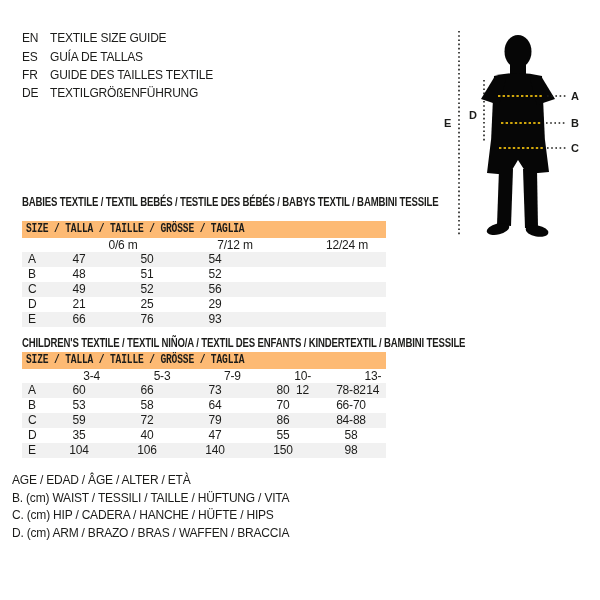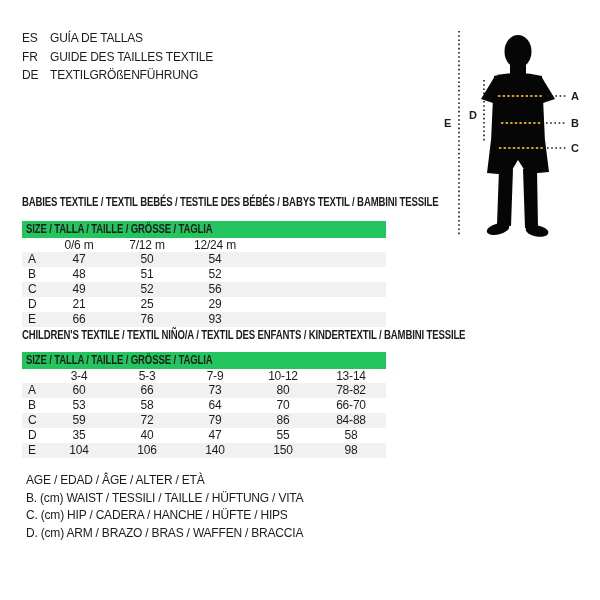--- a/index.html
+++ b/index.html
@@ -35,6 +35,10 @@
 <body>
 
 <div class="lang">
+  <div class="lang-row">
+    <span class="lang-code">EN</span>
+    <span class="lang-label">TEXTILE SIZE GUIDE</span>
+  </div>
   <div class="lang-row">
     <span class="lang-code">ES</span>
     <span class="lang-label">GUÍA DE TALLAS</span>

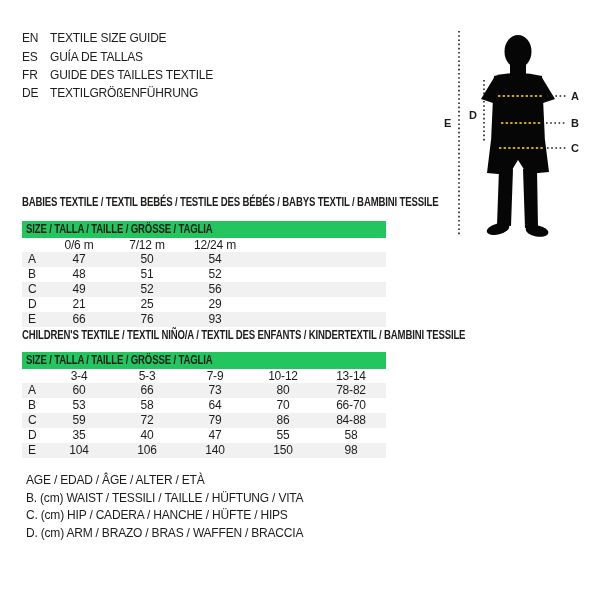--- a/index.html
+++ b/index.html
@@ -18,7 +18,7 @@
   .cond{display:inline-block;transform:scaleX(0.80);transform-origin:0 50%;white-space:nowrap;}
   
   .table{position:absolute;left:22px;width:364px;}
-  .t-bar{height:17px;background:#22c55e;font-weight:bold;padding-left:4px;line-height:17px;}
+  .t-bar{height:17px;background:#fdba74;font-weight:bold;padding-left:4px;line-height:17px;font-family:Liberation Mono, monospace;}
   .t-head{display:flex;height:14px;line-height:14px;}
   .t-row{display:flex;height:15px;line-height:15px;}
   .t-row.alt{background:#f1f1f1;}

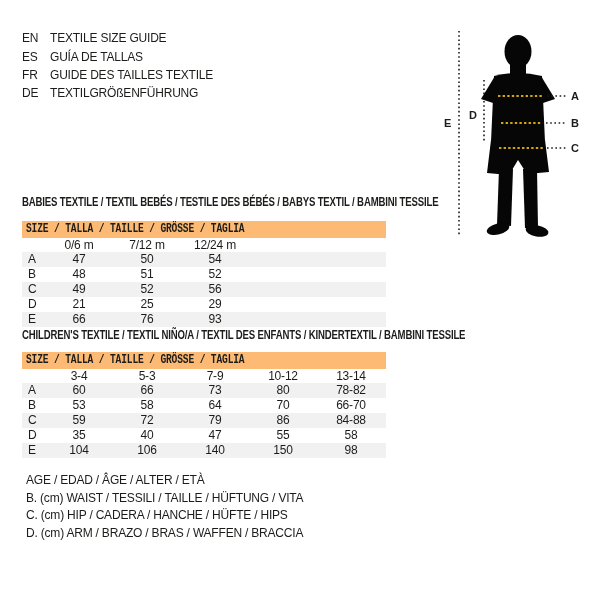--- a/index.html
+++ b/index.html
@@ -19,7 +19,7 @@
   
   .table{position:absolute;left:22px;width:364px;}
   .t-bar{height:17px;background:#fdba74;font-weight:bold;padding-left:4px;line-height:17px;font-family:Liberation Mono, monospace;}
-  .t-head{display:flex;height:14px;line-height:14px;}
+  .t-head{display:flex;height:14px;line-height:14px;gap:44px;}
   .t-row{display:flex;height:15px;line-height:15px;}
   .t-row.alt{background:#f1f1f1;}
   .lbl{width:17px;padding-left:6px;box-sizing:content-box;}

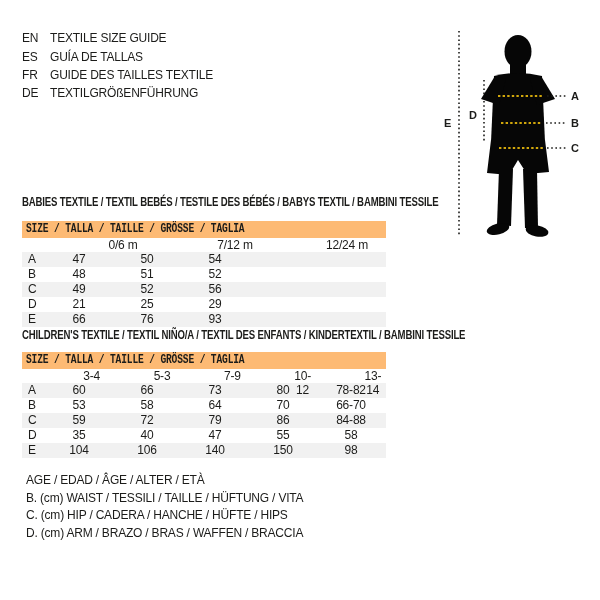--- a/index.html
+++ b/index.html
@@ -132,7 +132,7 @@
   </div>
 </div>
 
-<div class="sec-title" style="top:328px;">
+<div class="sec-title" style="top:336px;">
   <span class="cond">CHILDREN'S TEXTILE / TEXTIL NIÑO/A / TEXTIL DES ENFANTS / KINDERTEXTIL / BAMBINI TESSILE</span>
 </div>
 <div class="table" style="top:352px;">

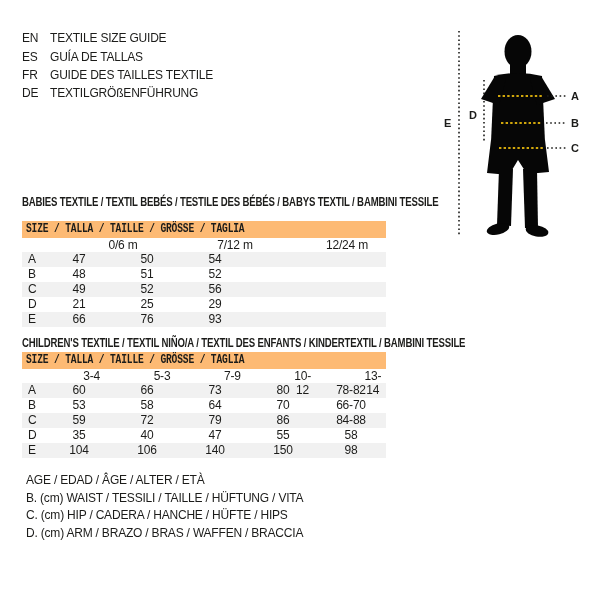--- a/index.html
+++ b/index.html
@@ -25,7 +25,7 @@
   .lbl{width:17px;padding-left:6px;box-sizing:content-box;}
   .c{width:68px;text-align:center;}
   
-  .legend{position:absolute;left:26px;top:472px;}
+  .legend{position:absolute;left:12px;top:472px;}
   .legend-line{height:17.6px;line-height:17.6px;white-space:nowrap;}
   
   .figure{position:absolute;left:436px;top:25px;width:164px;height:215px;}

